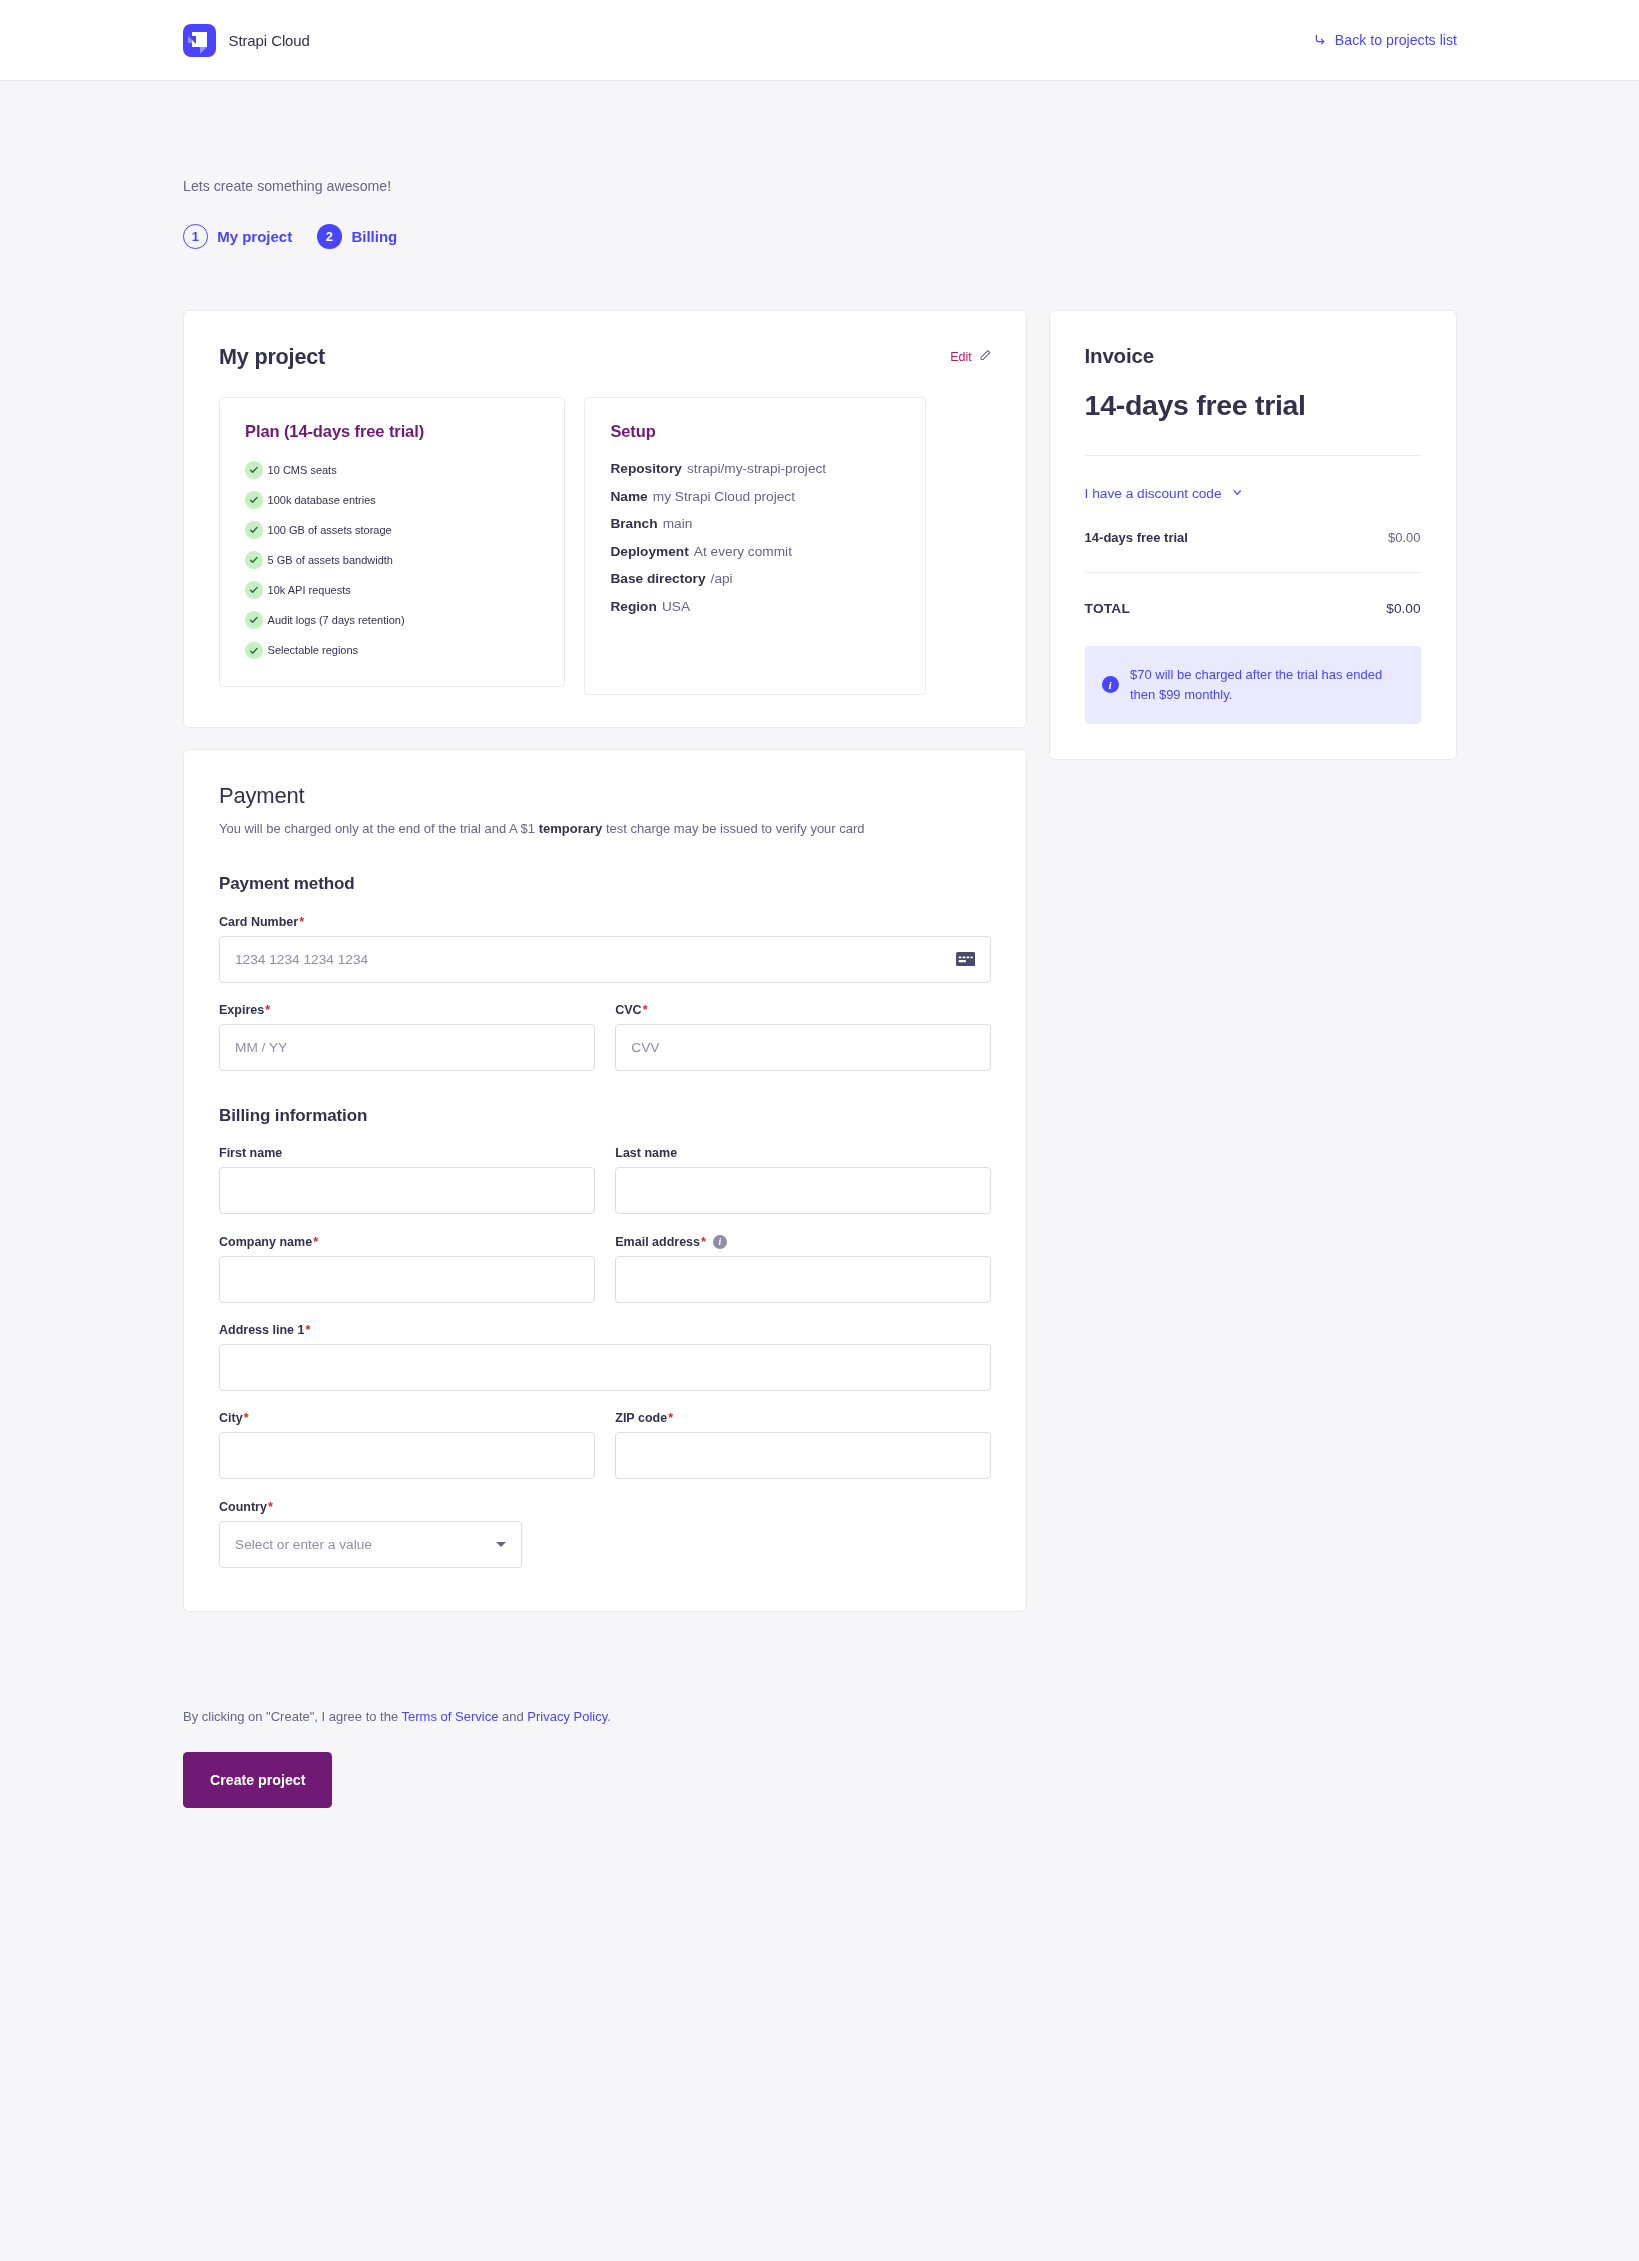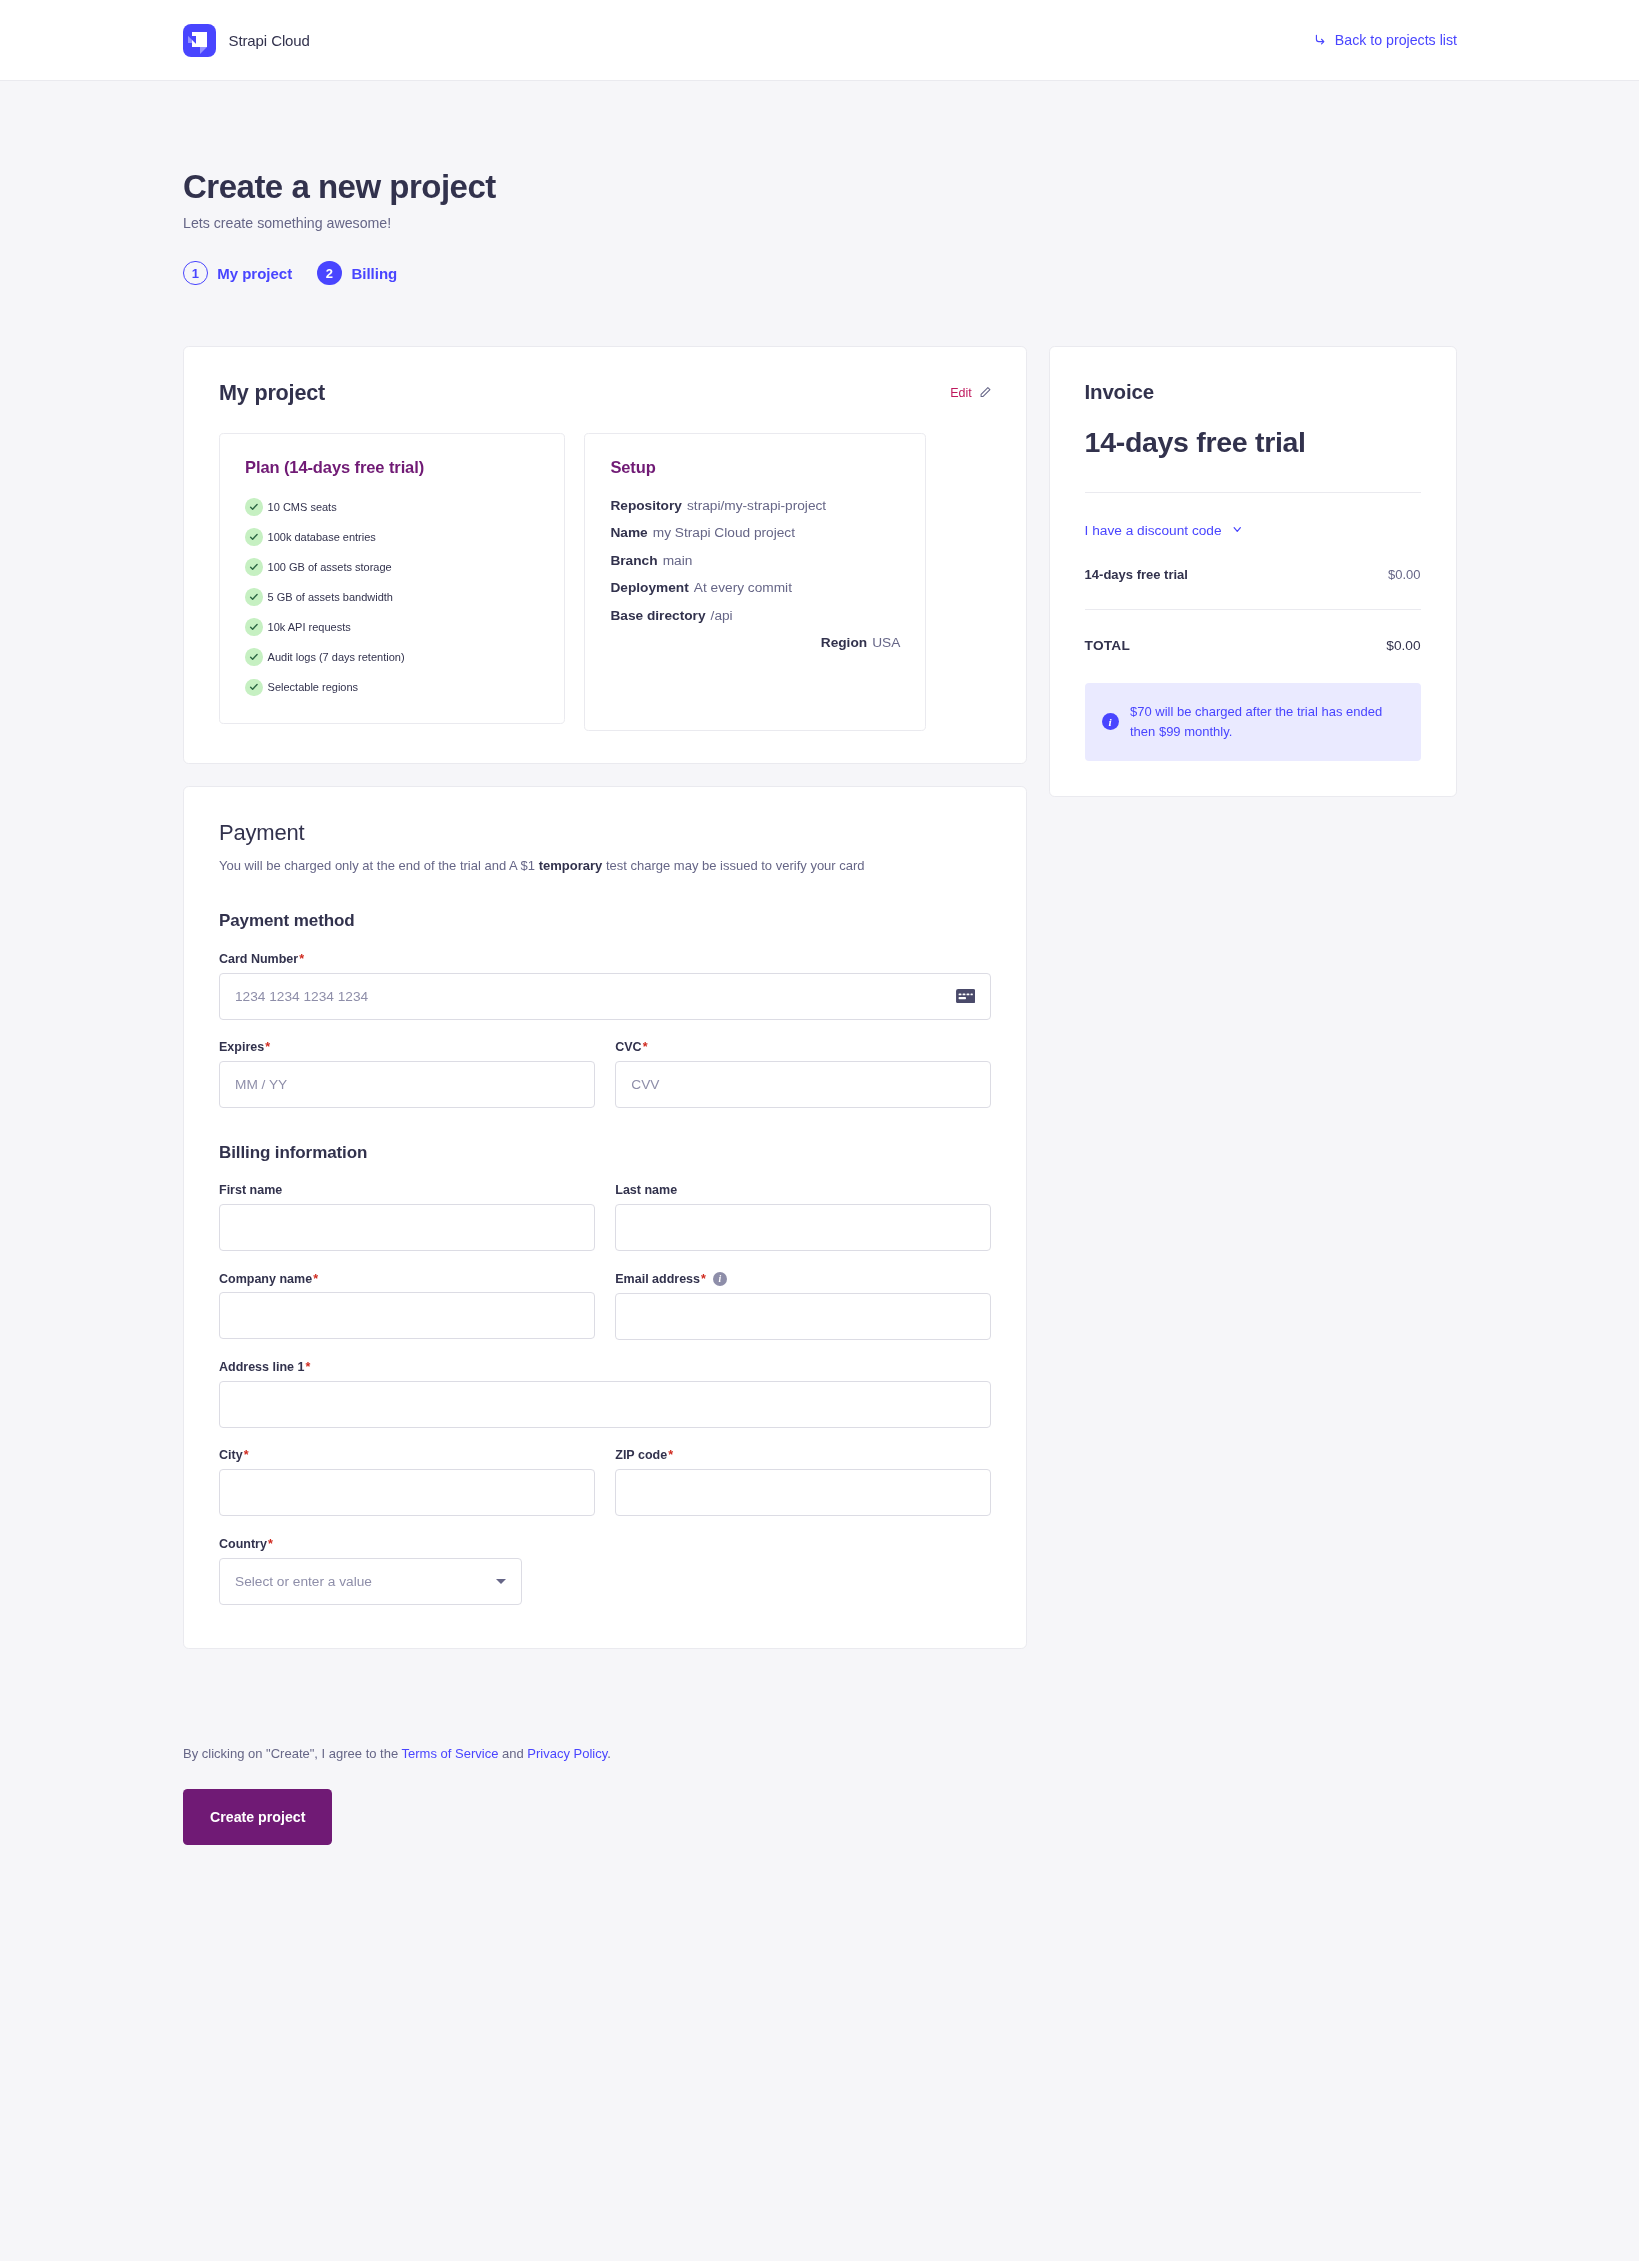--- a/index.html
+++ b/index.html
@@ -324,7 +324,6 @@
 <div class="page">
 
   <div class="page-head">
-    <h1 class="page-title">Create a new project</h1>
     <div class="page-sub">Lets create something awesome!</div>
 
     <div class="stepper">

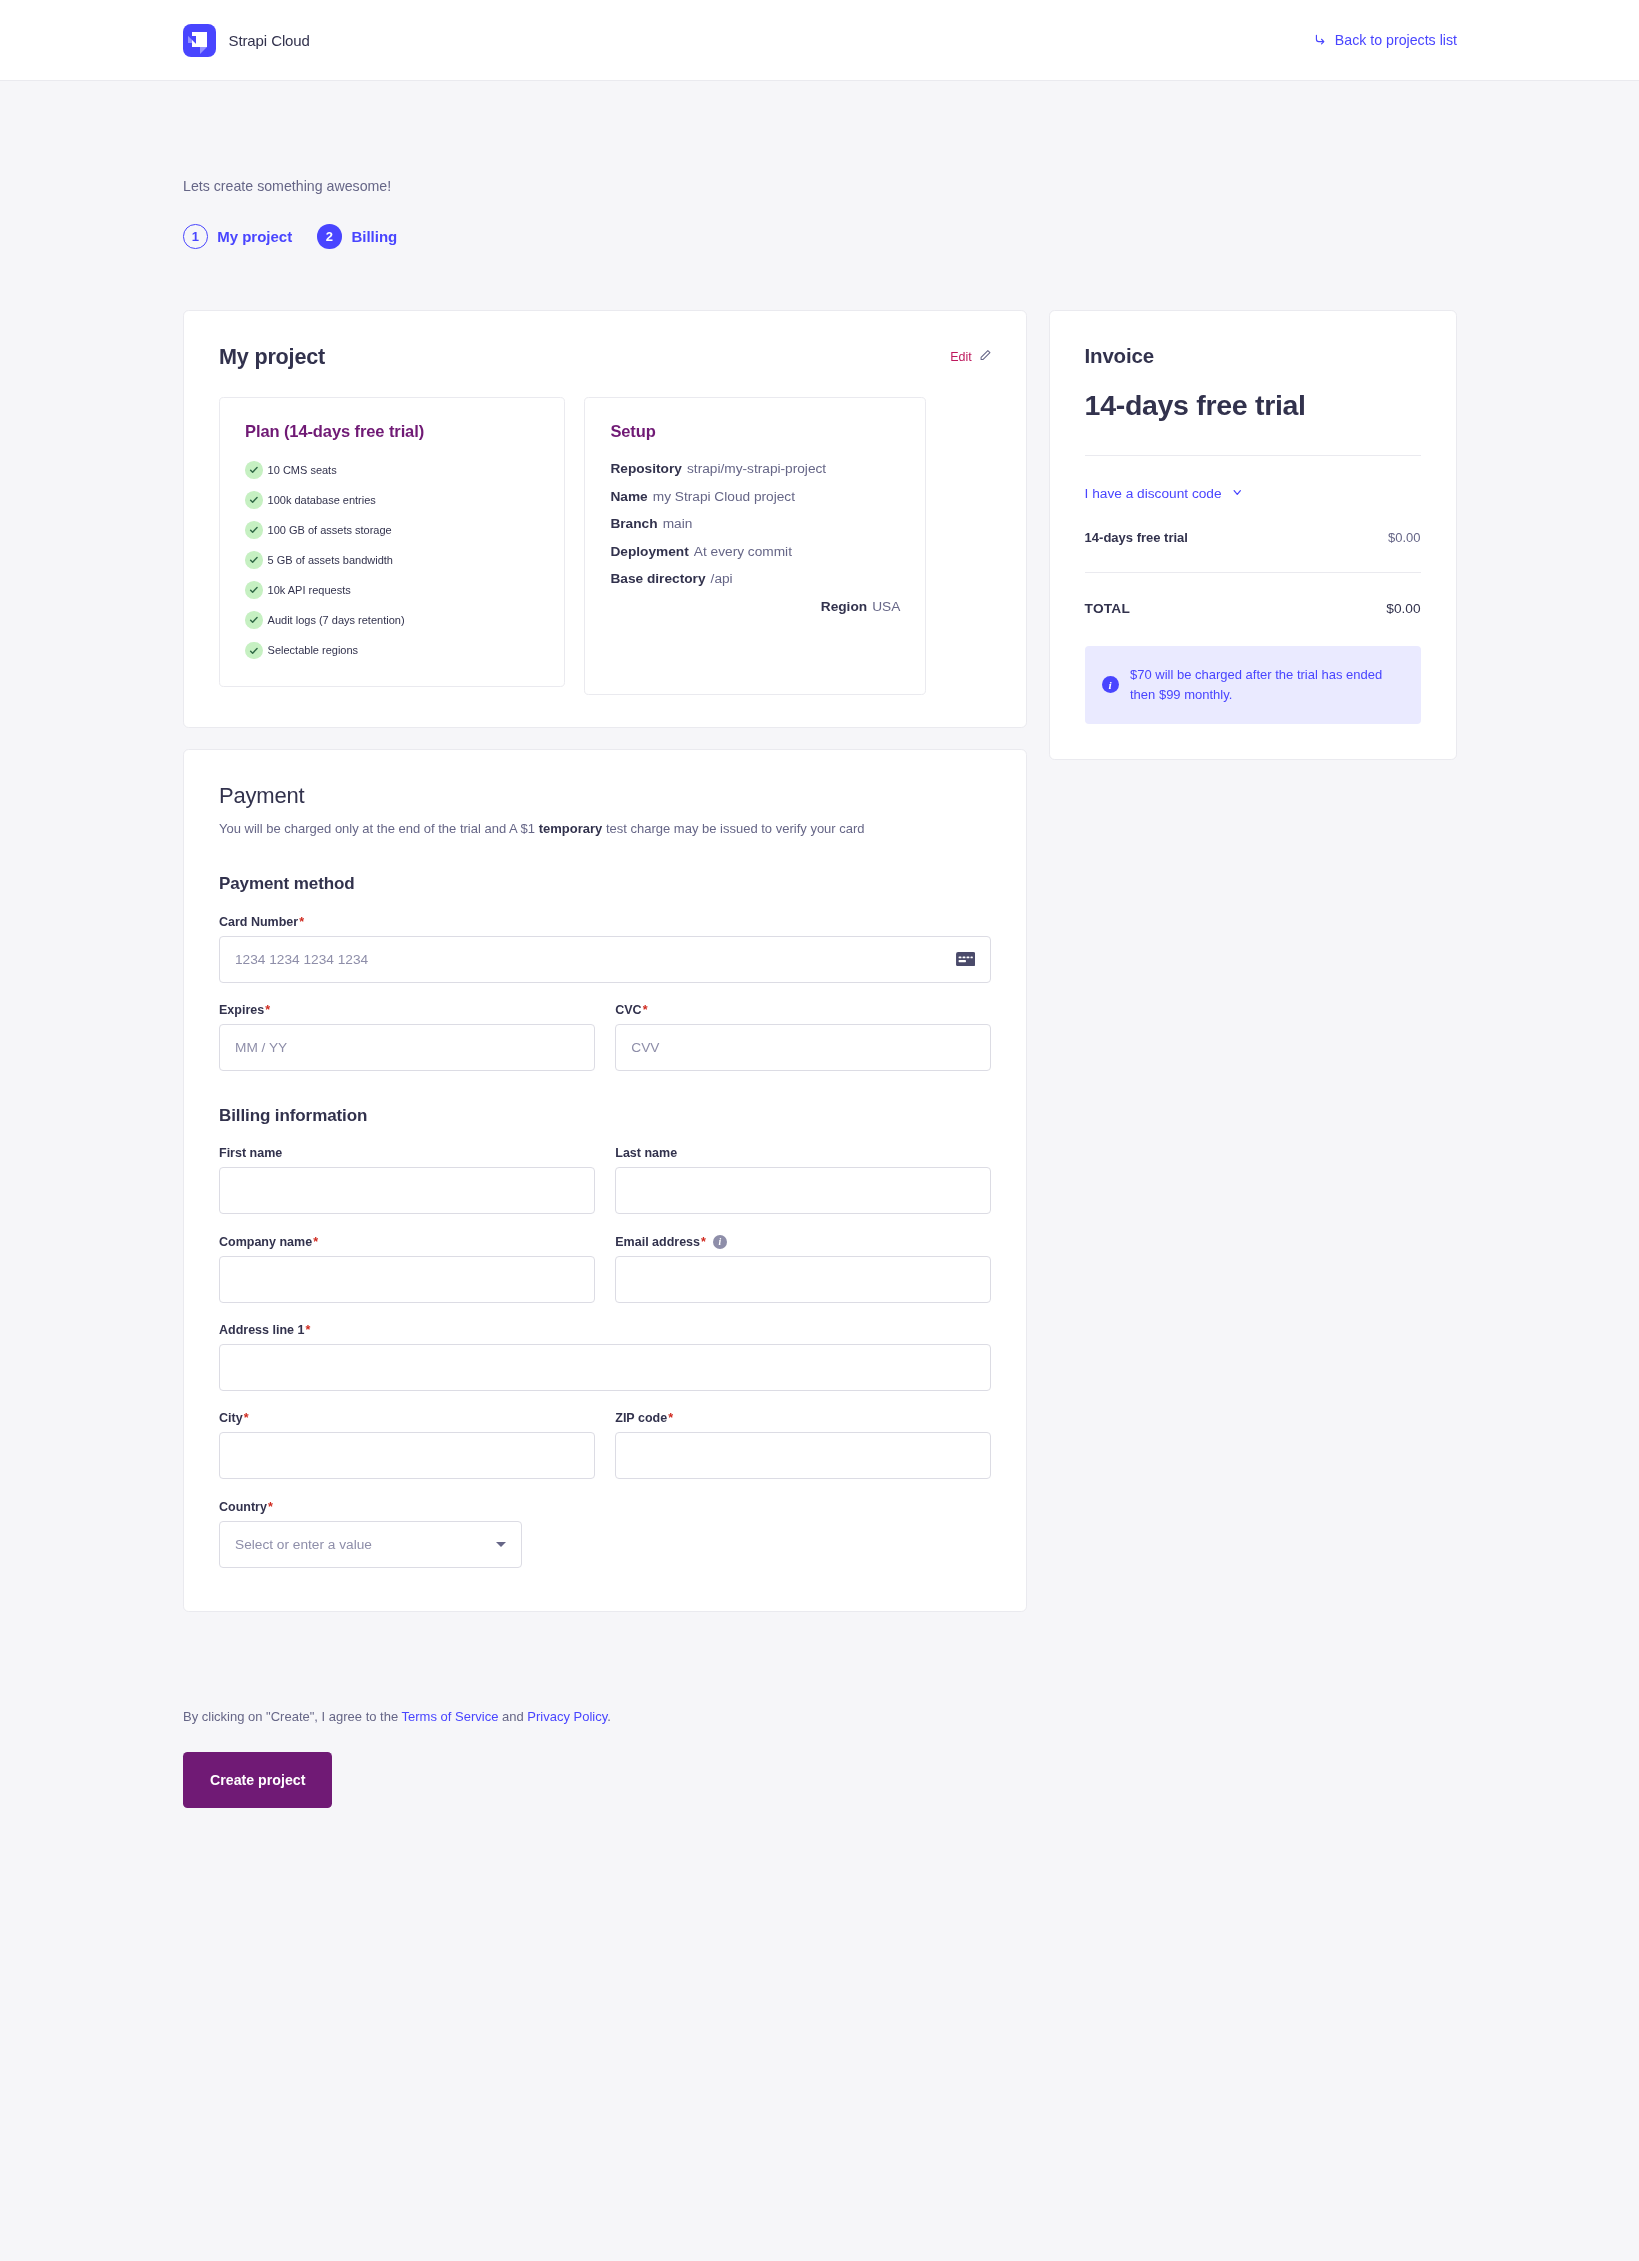--- a/index.html
+++ b/index.html
@@ -170,7 +170,7 @@
     margin-bottom: 12.5px;
     font-size: 13.7px; color: #666687;
   }
-  .setup-list li:last-child { margin-bottom: 0; text-align: right; }
+  .setup-list li:last-child { margin-bottom: 0; }
   .setup-list li b { color: #32324d; font-weight: 700; margin-right: 5.1px; }
 
   

